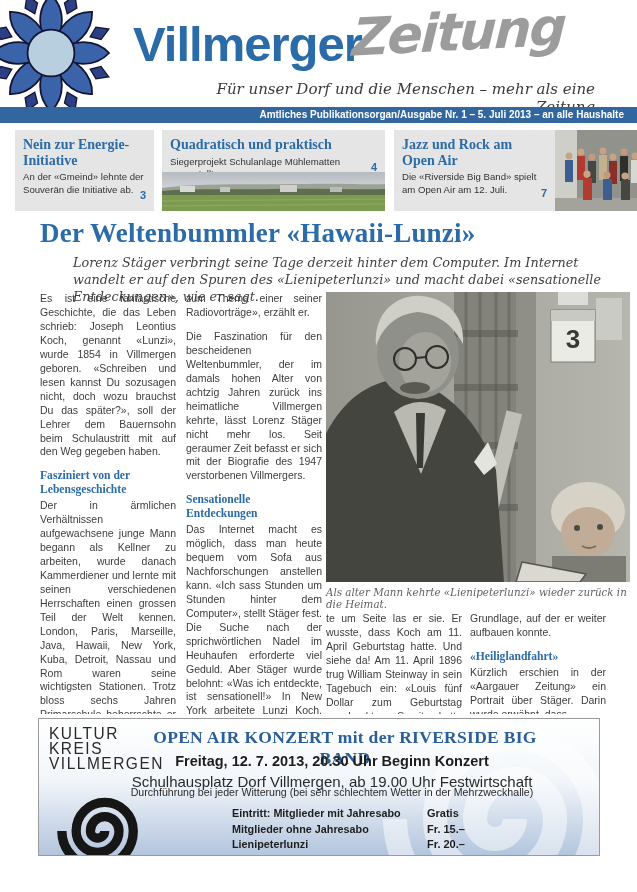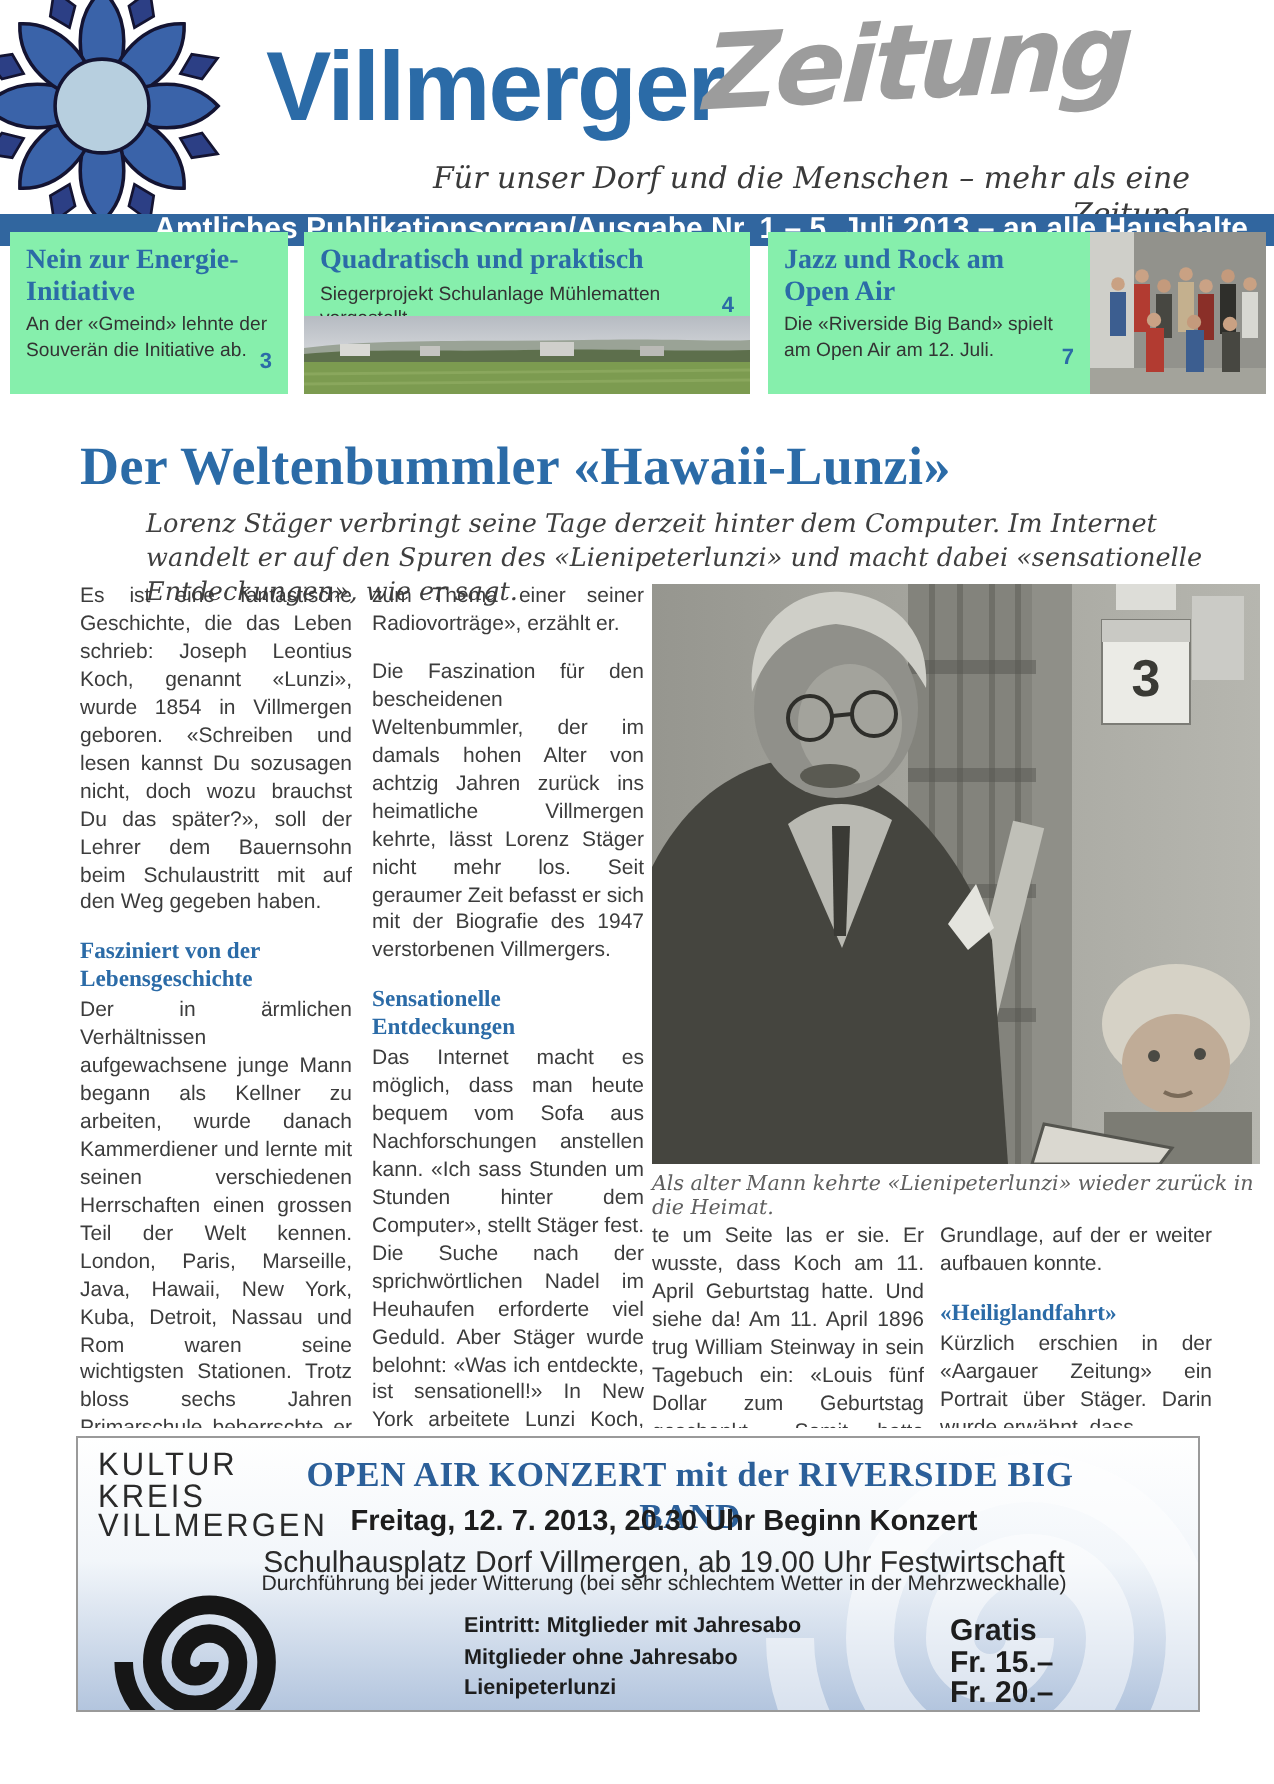--- a/index.html
+++ b/index.html
@@ -30,7 +30,7 @@
   .info-bar {
     position:absolute; left:0; top:107px; width:637px; height:16px;
     background:#31669f; color:#ffffff; text-align:right;
-    font-size:15px; font-weight:bold; line-height:16px; padding-right:13px;
+    font-size:10px; font-weight:bold; line-height:16px; padding-right:13px;
   }
   
   .teaser { position:absolute; top:116px; height:81px; background:#86efac; overflow:hidden; }

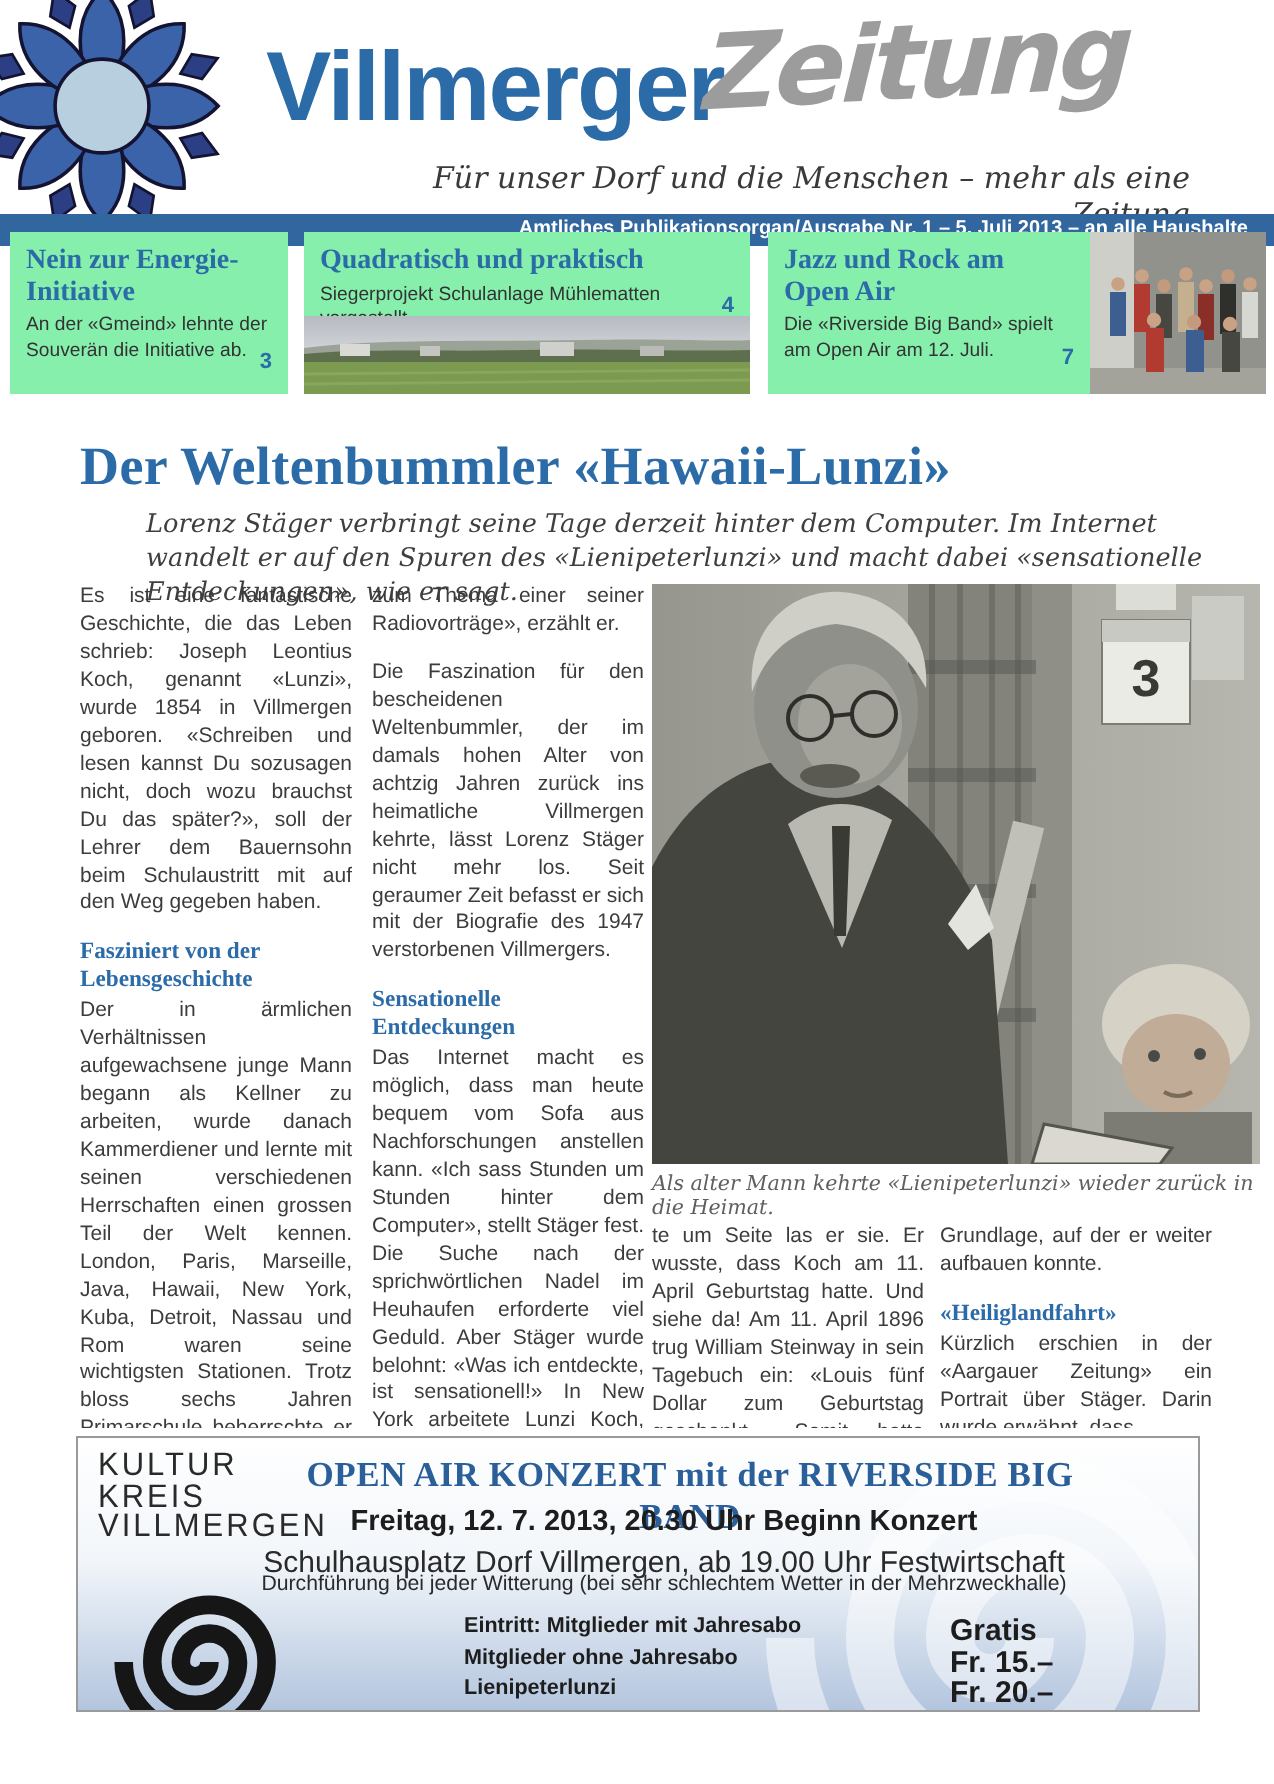--- a/index.html
+++ b/index.html
@@ -33,7 +33,7 @@
     font-size:10px; font-weight:bold; line-height:16px; padding-right:13px;
   }
   
-  .teaser { position:absolute; top:116px; height:81px; background:#86efac; overflow:hidden; }
+  .teaser { position:absolute; top:130px; height:81px; background:#e5e5e5; overflow:hidden;margin-left:10px; }
   .t1 { left:5px;  width:139px; }
   .t2 { left:152px; width:223px; }
   .t3 { left:384px; width:249px; }

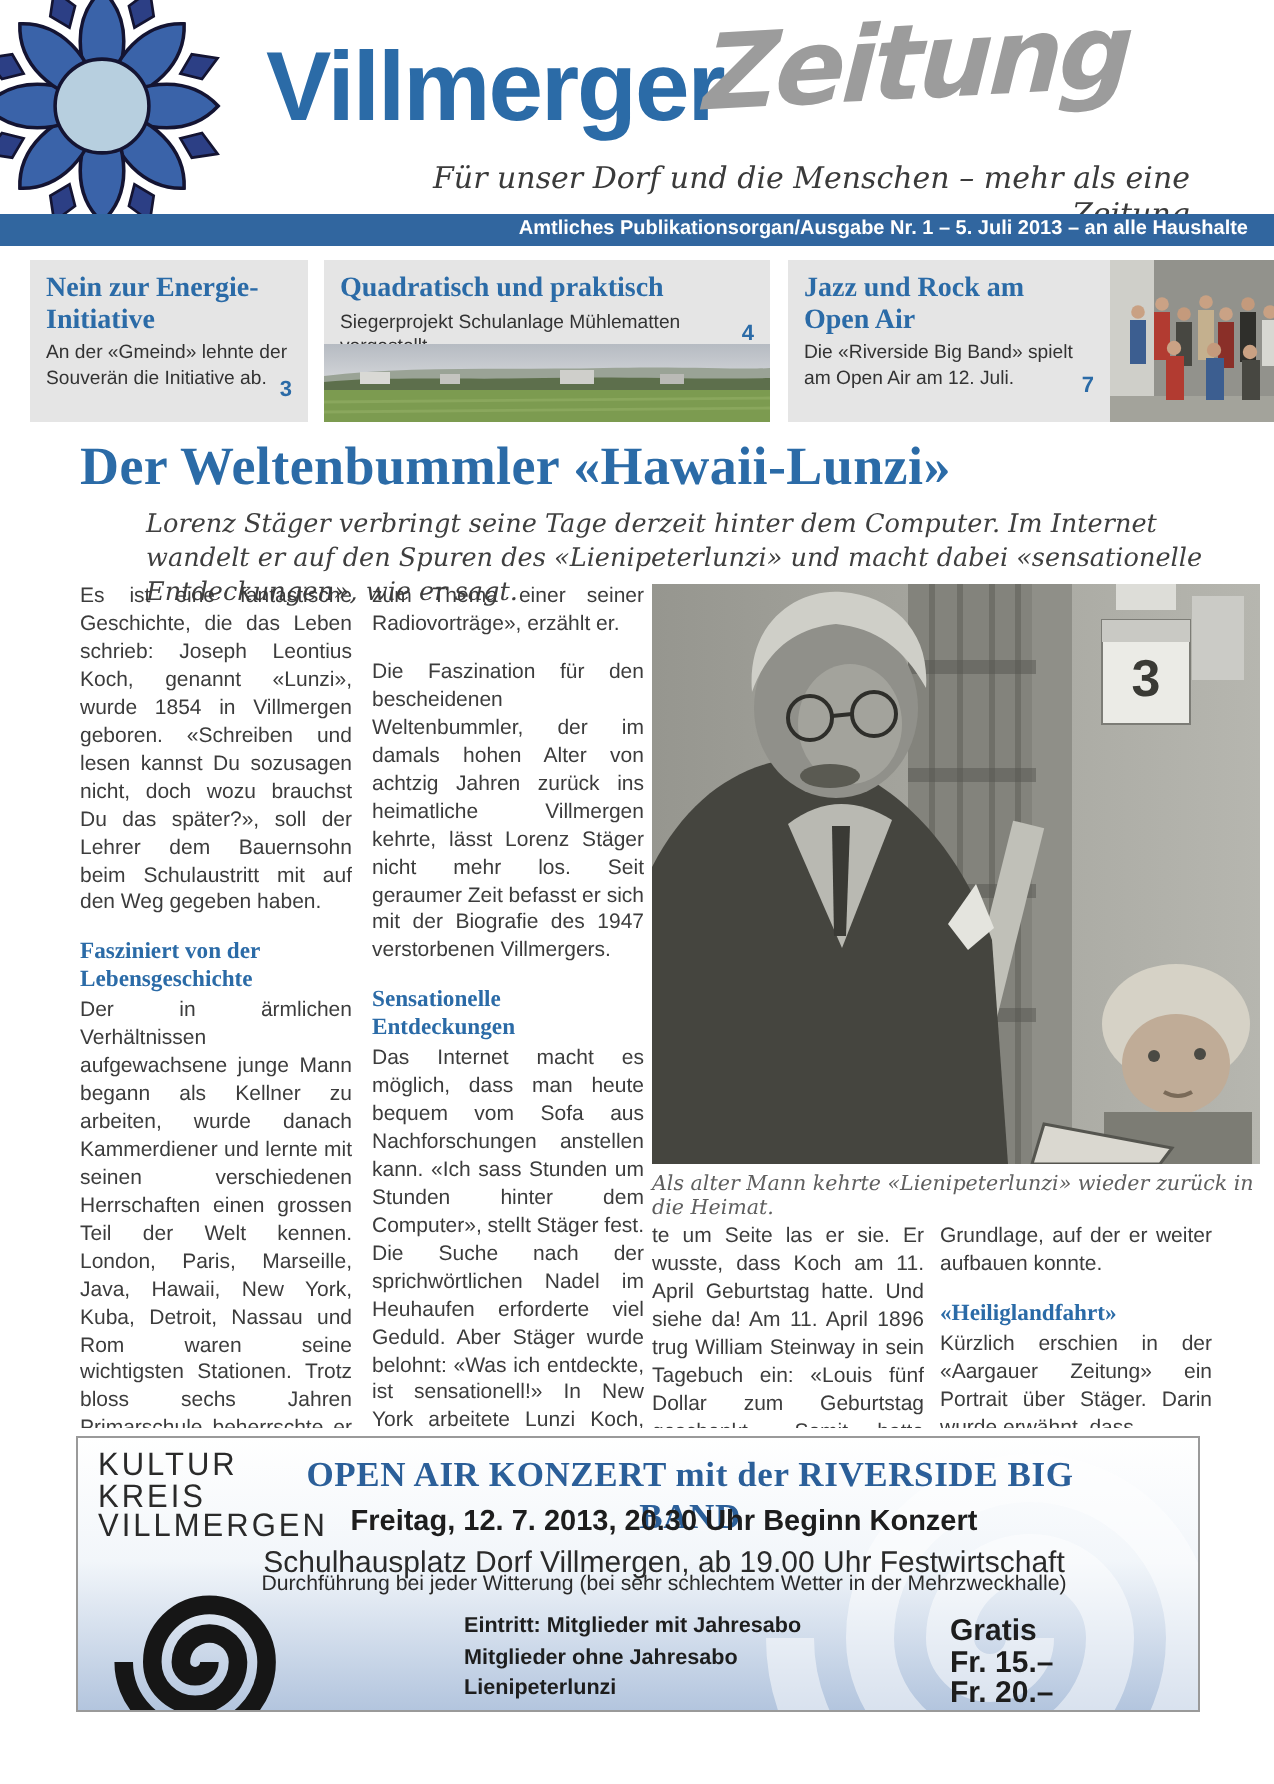--- a/index.html
+++ b/index.html
@@ -108,7 +108,7 @@
   .ad-prices { position:absolute; left:193px; top:88px; width:330px; }
   .price-row { position:relative; height:15.5px; }
   .price-label { position:absolute; left:0; font-size:10.8px; font-weight:bold; color:#1d1d1d; }
-  .price-value { position:absolute; left:195px; font-size:15px; font-weight:bold; color:#1d1d1d;margin-left:48px; }
+  .price-value { position:absolute; left:195px; font-size:11px; font-weight:bold; color:#1d1d1d; }
 </style>
 </head>
 <body>

